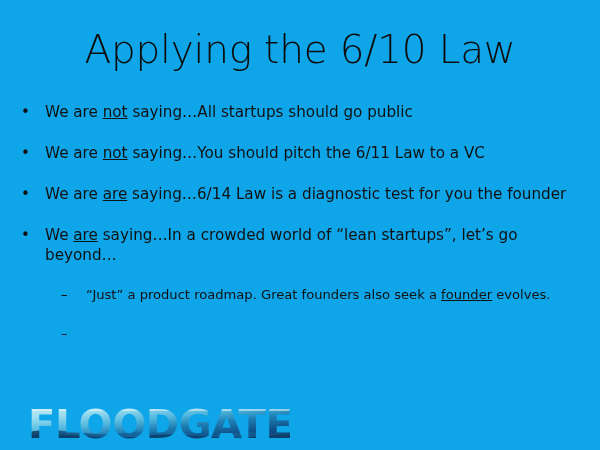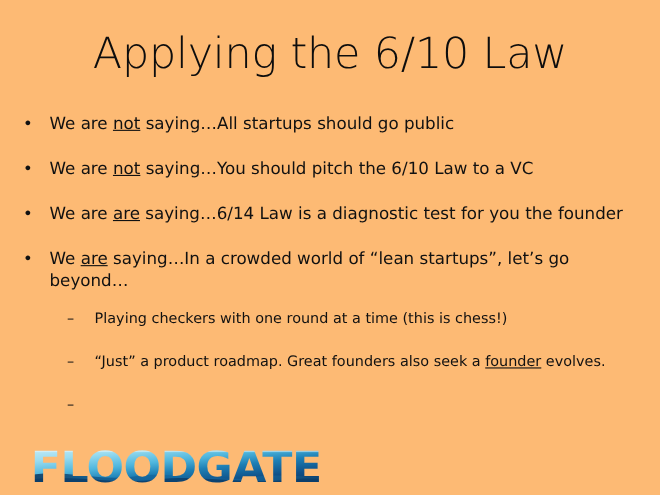--- a/index.html
+++ b/index.html
@@ -17,7 +17,7 @@
     position: relative;
     width: 600px;
     height: 450px;
-    background: #fdba74;
+    background: #0ea5e9;
   }
 
   

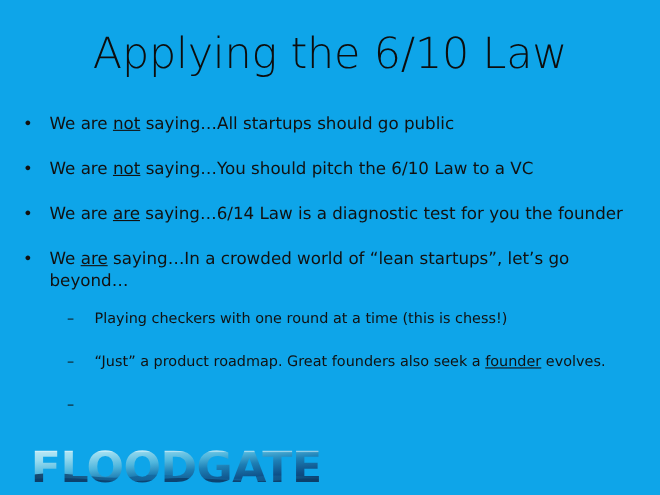--- a/index.html
+++ b/index.html
@@ -117,7 +117,7 @@
 
     <div class="l1-item">
       <span class="marker">•</span>
-      <span>We are </span><span class="u">not</span><span> saying…You should pitch the 6/10 Law to a VC</span>
+      <span>We are </span><span class="u">not</span><span> saying…You should pitch the 6/11 Law to a VC</span>
     </div>
 
     <div class="l1-item">

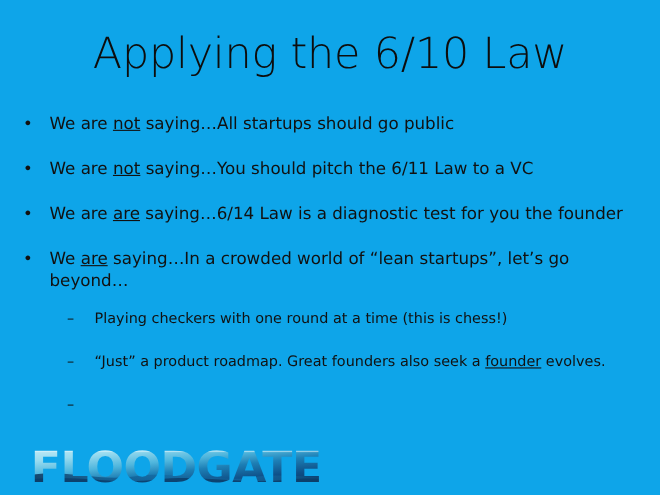--- a/index.html
+++ b/index.html
@@ -133,7 +133,7 @@
 
         <div class="l2-item">
           <span class="marker">–</span>
-          <span>Playing checkers with one round at a time (this is chess!)</span><span></span>
+          <span></span>
         </div>
 
         <div class="l2-item">

